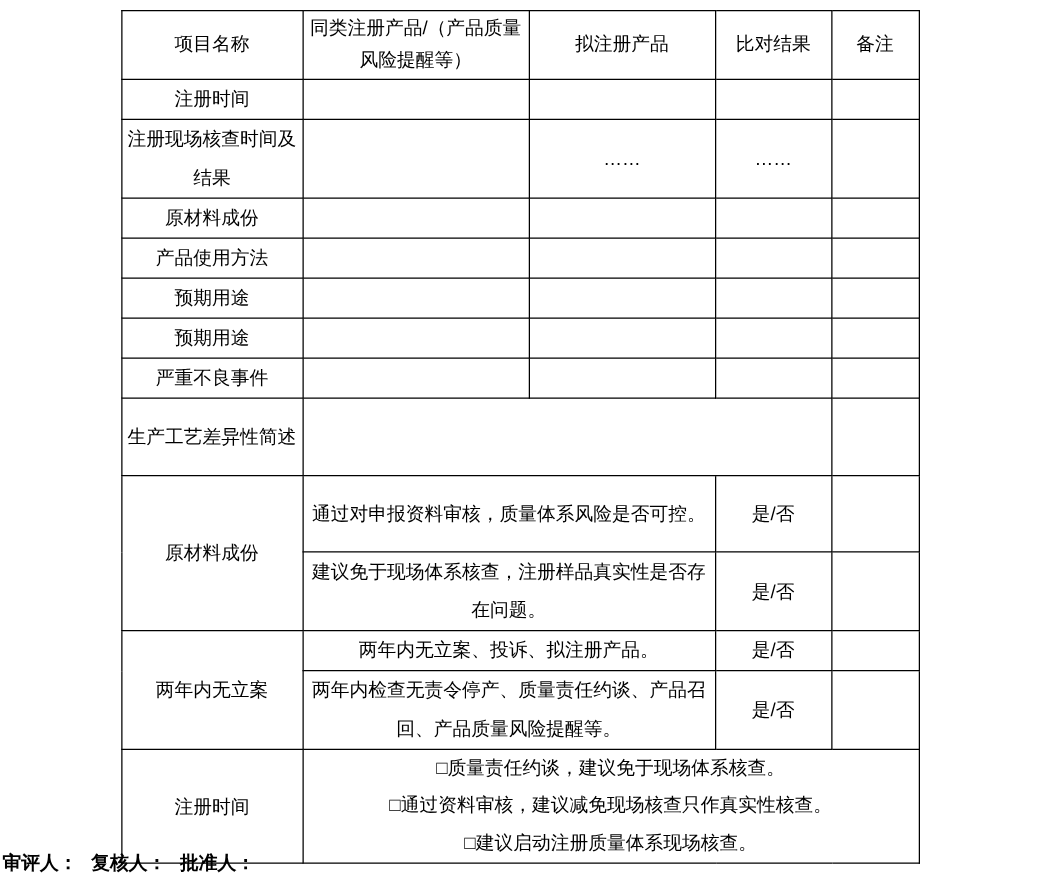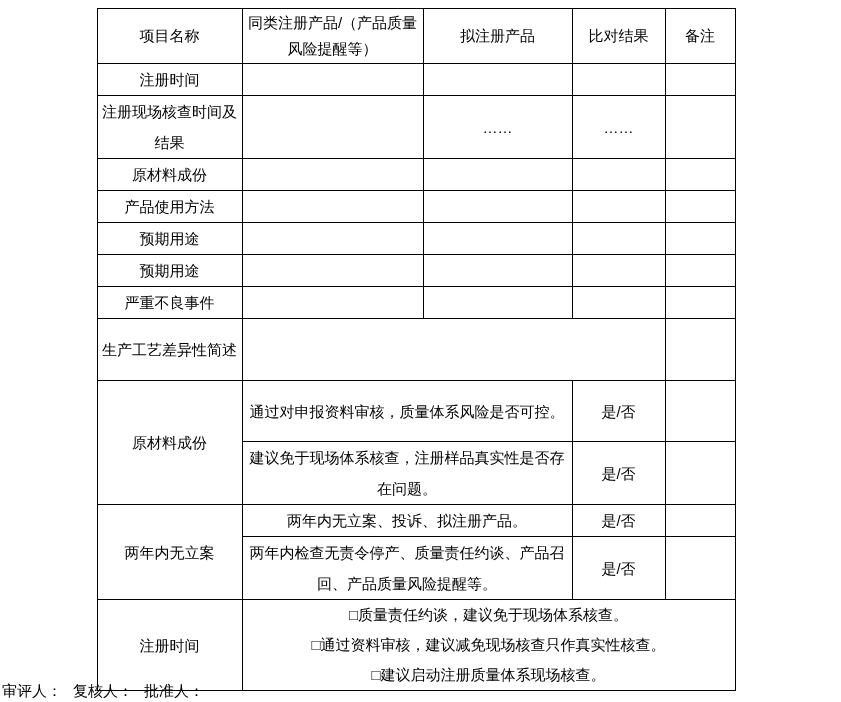--- a/index.html
+++ b/index.html
@@ -52,7 +52,7 @@
     font-size: 15px;
     line-height: 20px;
   }
-  .footer-line span { margin-right: 11px; }
+  .footer-line span { margin-right: 11px; font-weight: bold; }
 </style>
 </head>
 <body>

